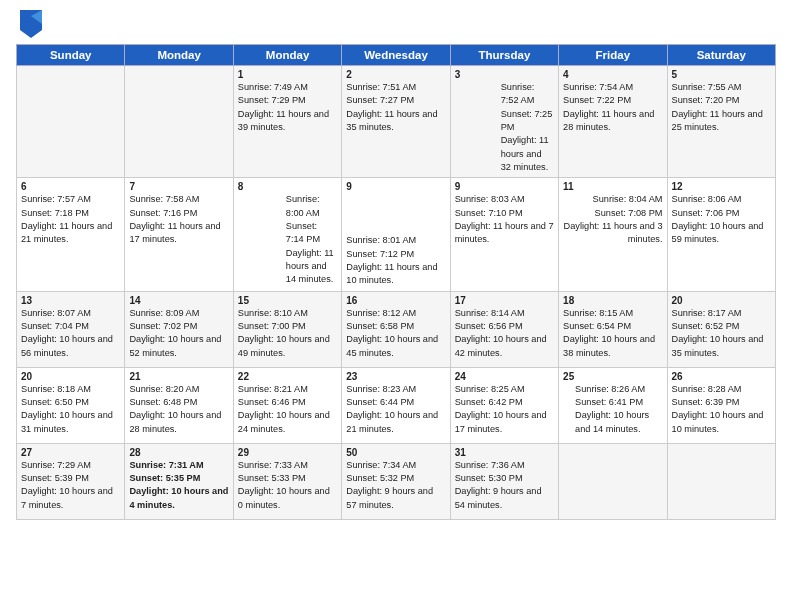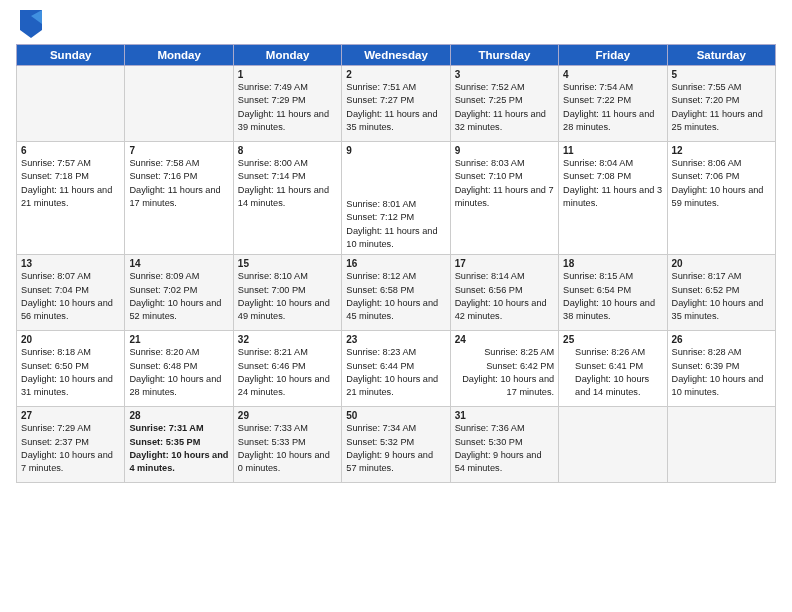--- a/index.html
+++ b/index.html
@@ -150,7 +150,7 @@
           </td>
           <td>
             <span class="day-num">3</span>
-            <div class="day-info" style="white-space: pre-line;">Sunrise: 7:52 AM
+            <div class="day-info" style="white-space: pre-line; margin-left: 46px;">Sunrise: 7:52 AM
 Sunset: 7:25 PM
 Daylight: 11 hours and 32 minutes.</div>
           </td>

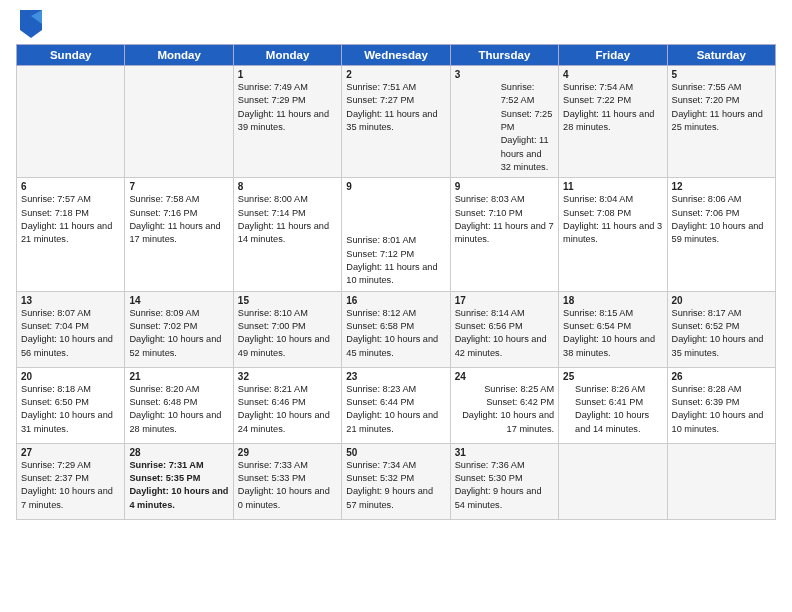--- a/index.html
+++ b/index.html
@@ -182,7 +182,7 @@
           </td>
           <td>
             <span class="day-num">8</span>
-            <div class="day-info" style="white-space: pre-line;">Sunrise: 8:00 AM
+            <div class="day-info" style="white-space: pre-line; margin-left: 48px;">Sunrise: 8:00 AM
 Sunset: 7:14 PM
 Daylight: 11 hours and 14 minutes.</div>
           </td>

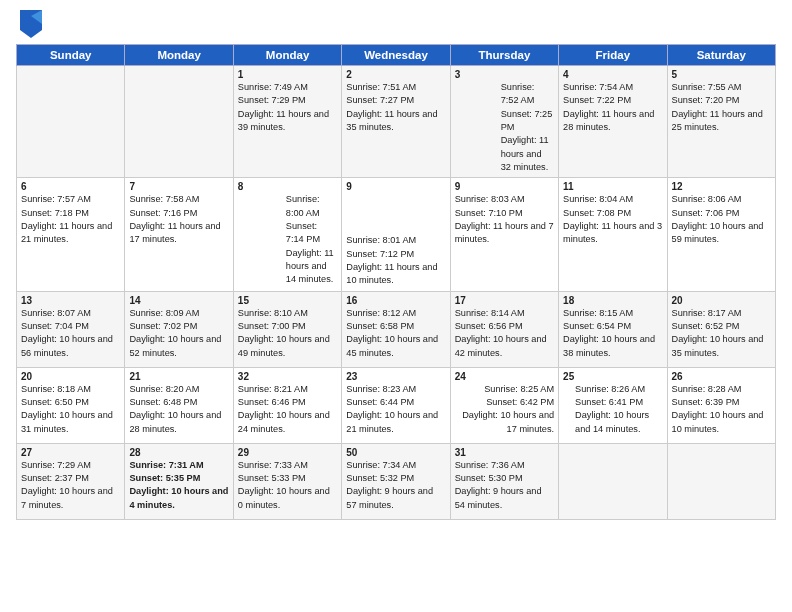--- a/index.html
+++ b/index.html
@@ -200,7 +200,7 @@
           </td>
           <td>
             <span class="day-num">11</span>
-            <div class="day-info" style="white-space: pre-line;">Sunrise: 8:04 AM
+            <div class="day-info" style="white-space: pre-line; text-align: right;">Sunrise: 8:04 AM
 Sunset: 7:08 PM
 Daylight: 11 hours and 3 minutes.</div>
           </td>

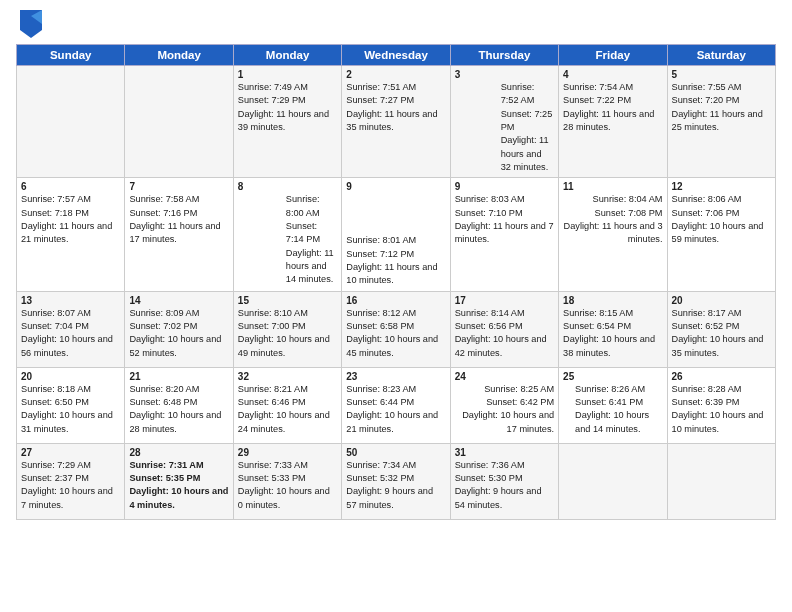--- a/index.html
+++ b/index.html
@@ -269,7 +269,7 @@
 Daylight: 10 hours and 28 minutes.</div>
           </td>
           <td>
-            <span class="day-num">32</span>
+            <span class="day-num">22</span>
             <div class="day-info" style="white-space: pre-line;">Sunrise: 8:21 AM
 Sunset: 6:46 PM
 Daylight: 10 hours and 24 minutes.</div>

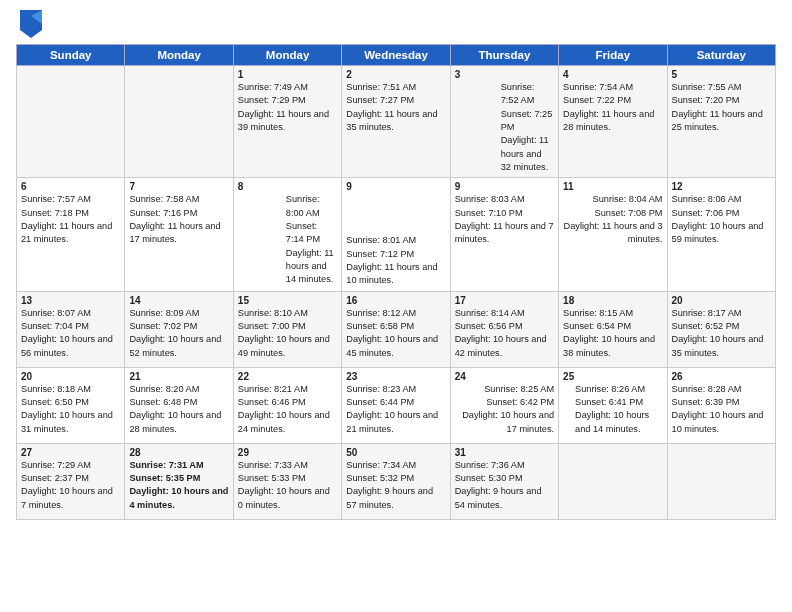--- a/index.html
+++ b/index.html
@@ -282,7 +282,7 @@
           </td>
           <td>
             <span class="day-num">24</span>
-            <div class="day-info" style="white-space: pre-line; text-align: right;">Sunrise: 8:25 AM
+            <div class="day-info" style="white-space: pre-line;">Sunrise: 8:25 AM
 Sunset: 6:42 PM
 Daylight: 10 hours and 17 minutes.</div>
           </td>

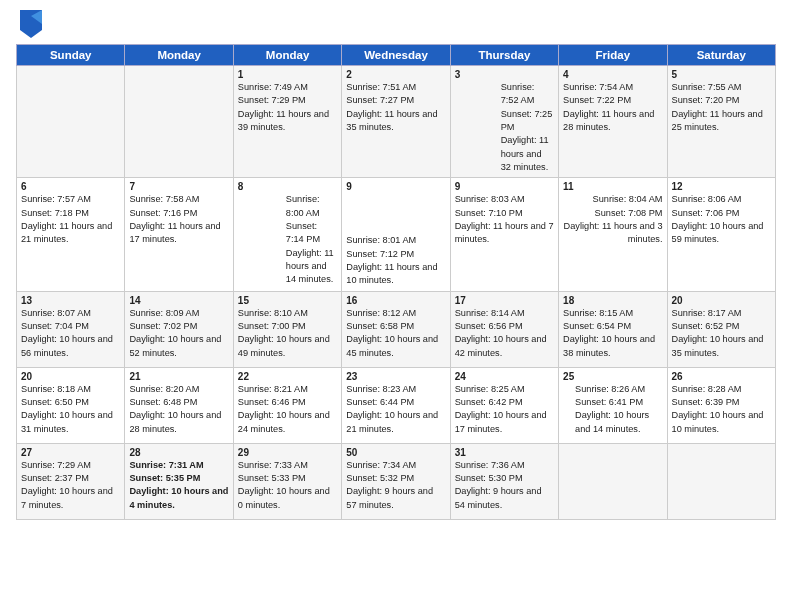--- a/index.html
+++ b/index.html
@@ -303,7 +303,7 @@
           <td>
             <span class="day-num">27</span>
             <div class="day-info" style="white-space: pre-line;">Sunrise: 7:29 AM
-Sunset: 2:37 PM
+Sunset: 5:39 PM
 Daylight: 10 hours and 7 minutes.</div>
           </td>
           <td>

